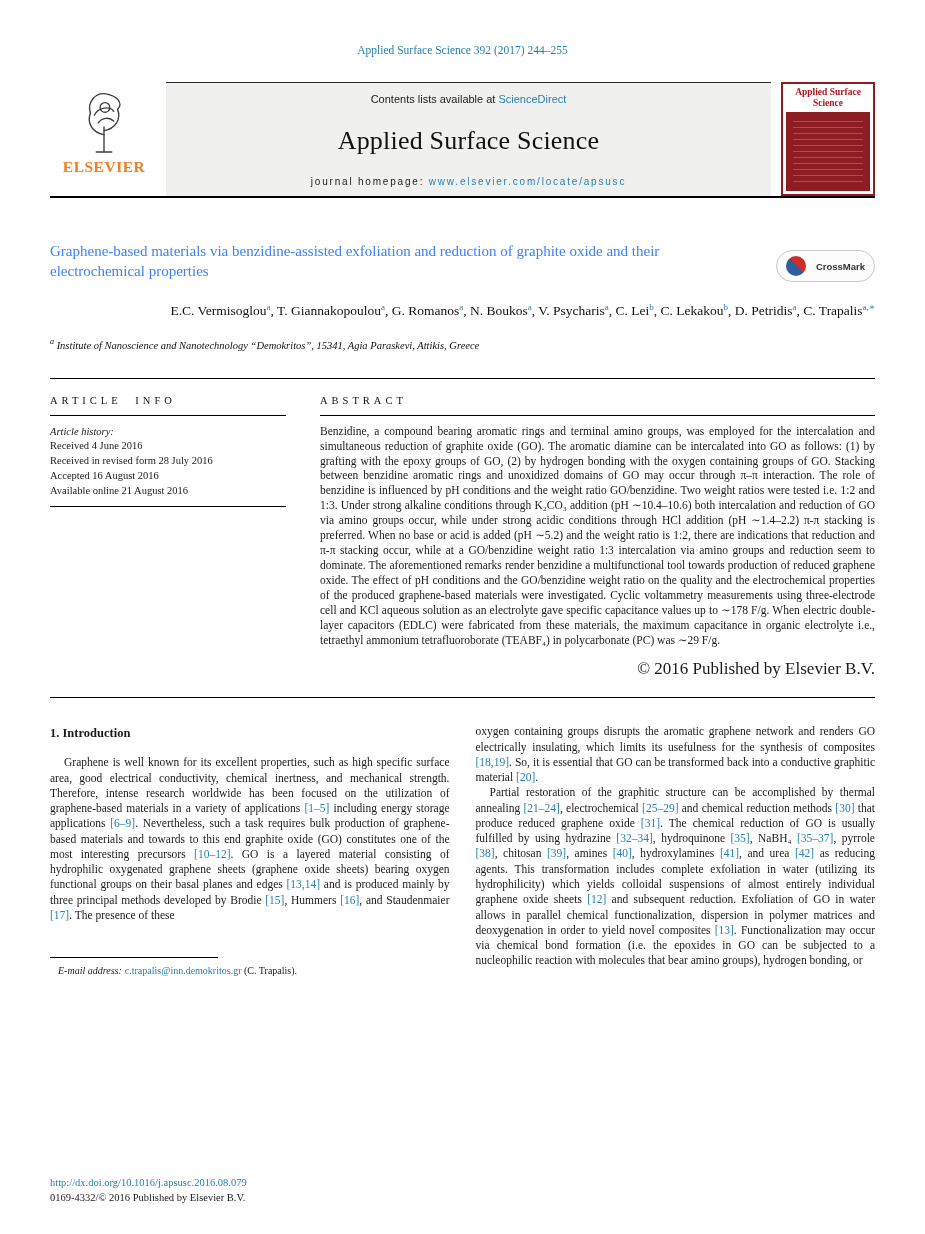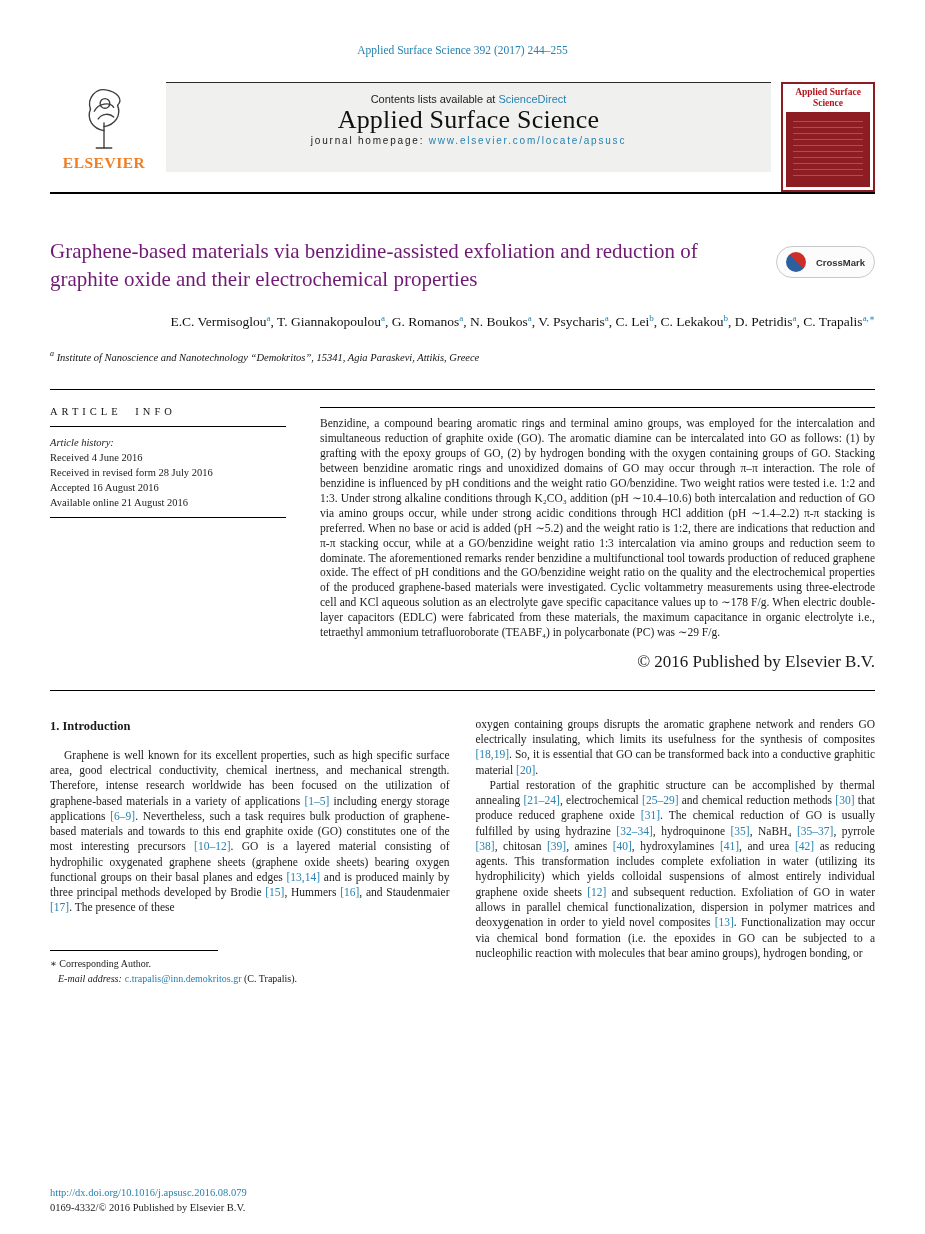--- a/index.html
+++ b/index.html
@@ -22,7 +22,7 @@
   .header{display:flex;margin-top:26px;border-bottom:2.5px solid #000;align-items:stretch;}
   .logo-block{width:108px;display:flex;flex-direction:column;align-items:center;justify-content:flex-end;padding-bottom:20px;}
   .logo-text{color:var(--elsevier-orange);font-size:15.5px;font-weight:bold;letter-spacing:.5px;margin-top:2px;}
-  .center-box{flex:1;background:#f0f1ef;border-top:1.5px solid #2a2a2a;display:flex;flex-direction:column;text-align:center;padding:10px 0 9px;margin:0 10px 0 8px;height:90px;box-sizing:border-box;}
+  .center-box{flex:1;background:#f0f1ef;border-top:1.5px solid #2a2a2a;display:flex;flex-direction:column;justify-content:space-between;text-align:center;padding:10px 0 9px;margin:0 10px 0 8px;height:114px;box-sizing:border-box;}
   .contents-line{font-family:"Liberation Sans",sans-serif;font-size:11px;color:#222;}
   .sd-link{color:var(--link);text-decoration:none;}
   .journal-title{font-size:26px;color:#111;letter-spacing:.2px;}

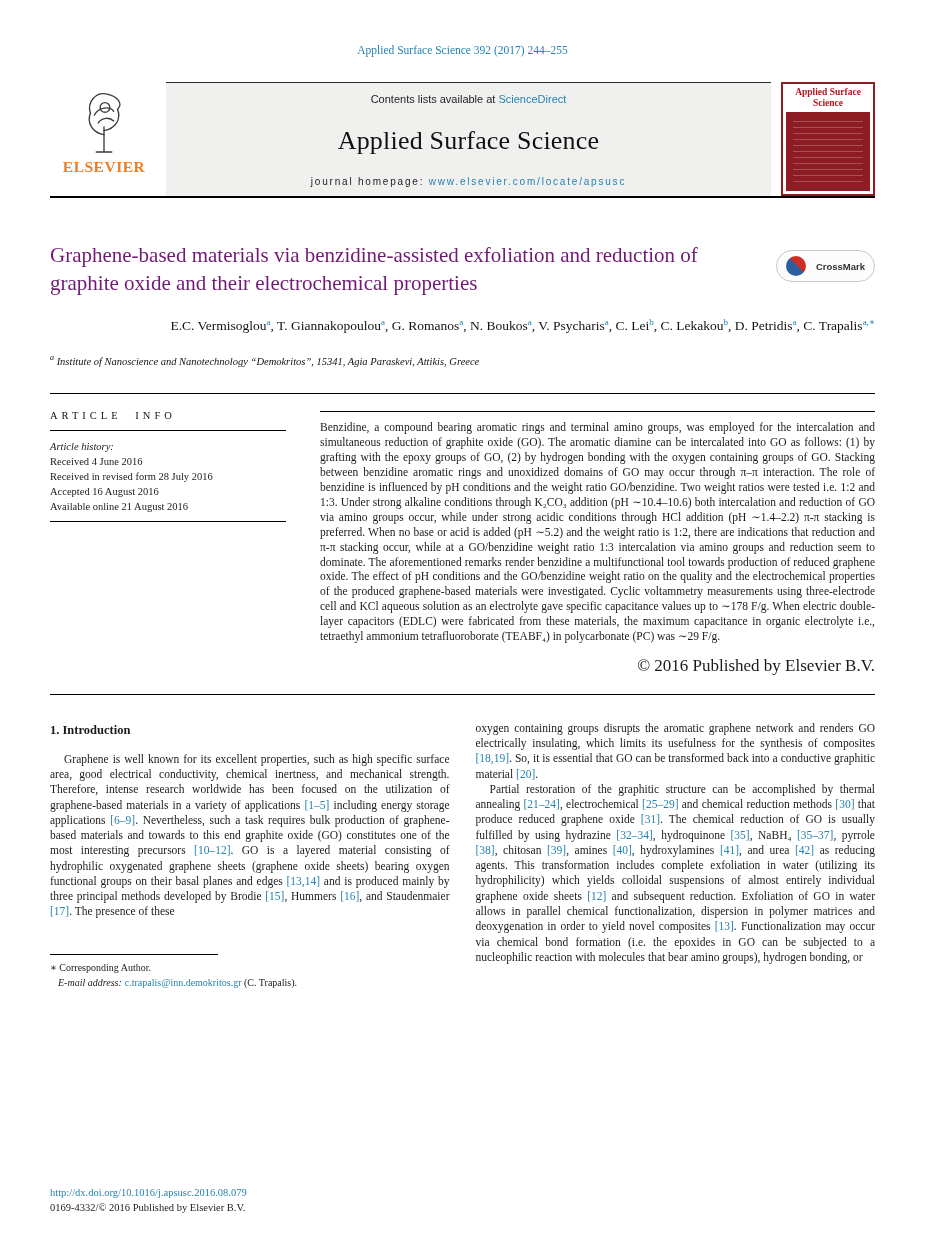--- a/index.html
+++ b/index.html
@@ -37,7 +37,7 @@
 
   
   .title-row{display:flex;margin-top:44px;gap:22px;align-items:flex-start;}
-  .article-title{flex:1;font-size:21px;line-height:1.32;color:#701a75;}
+  .article-title{flex:1;font-size:15px;line-height:1.32;color:#3b82f6;}
   .crossmark{display:flex;align-items:center;gap:10px;border:1px solid #c9c9c9;border-radius:16px;padding:5px 9px;background:#fcfcfc;margin-top:8px;}
   .cm-circle{width:20px;height:20px;border-radius:50%;background:linear-gradient(225deg,#cf2e28 0 46%,#2d5e9e 46% 100%);flex-shrink:0;}
   .cm-text{font-family:"Liberation Sans",sans-serif;font-size:9.5px;font-weight:bold;color:#333;}

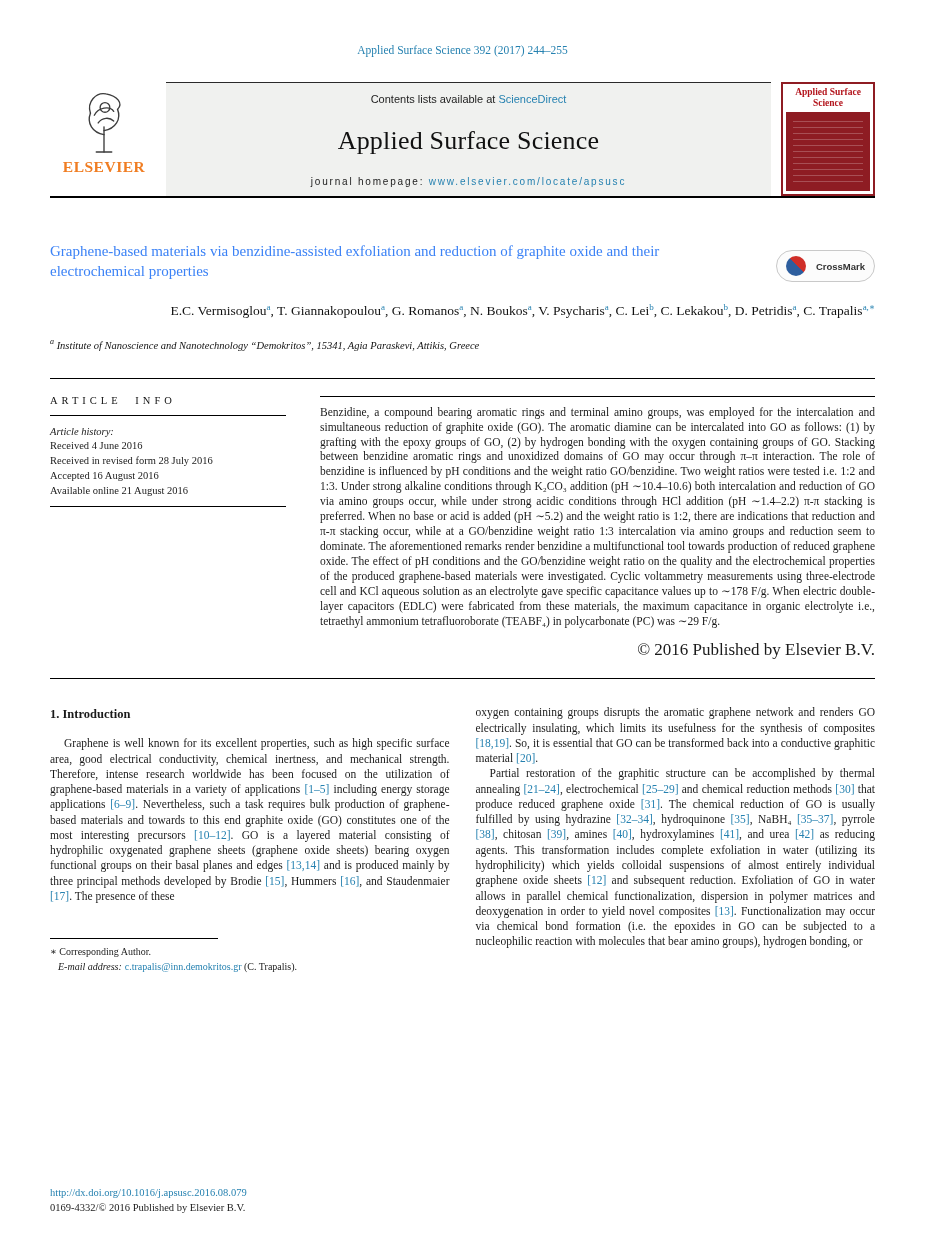--- a/index.html
+++ b/index.html
@@ -147,6 +147,7 @@
       <div class="rule"></div>
     </div>
     <div class="abstract-col">
+      <div class="sec-heading">ABSTRACT</div>
       <div class="rule"></div>
       <p class="abstract-text">Benzidine, a compound bearing aromatic rings and terminal amino groups, was employed for the intercalation and simultaneous reduction of graphite oxide (GO). The aromatic diamine can be intercalated into GO as follows: (1) by grafting with the epoxy groups of GO, (2) by hydrogen bonding with the oxygen containing groups of GO. Stacking between benzidine aromatic rings and unoxidized domains of GO may occur through π–π interaction. The role of benzidine is influenced by pH conditions and the weight ratio GO/benzidine. Two weight ratios were tested i.e. 1:2 and 1:3. Under strong alkaline conditions through K₂CO₃ addition (pH ∼10.4–10.6) both intercalation and reduction of GO via amino groups occur, while under strong acidic conditions through HCl addition (pH ∼1.4–2.2) π-π stacking is preferred. When no base or acid is added (pH ∼5.2) and the weight ratio is 1:2, there are indications that reduction and π-π stacking occur, while at a GO/benzidine weight ratio 1:3 intercalation via amino groups and reduction seem to dominate. The aforementioned remarks render benzidine a multifunctional tool towards production of reduced graphene oxide. The effect of pH conditions and the GO/benzidine weight ratio on the quality and the electrochemical properties of the produced graphene-based materials were investigated. Cyclic voltammetry measurements using three-electrode cell and KCl aqueous solution as an electrolyte gave specific capacitance values up to ∼178 F/g. When electric double-layer capacitors (EDLC) were fabricated from these materials, the maximum capacitance in organic electrolyte i.e., tetraethyl ammonium tetrafluoroborate (TEABF₄) in polycarbonate (PC) was ∼29 F/g.</p>
       <div class="copyright">© 2016 Published by Elsevier B.V.</div>

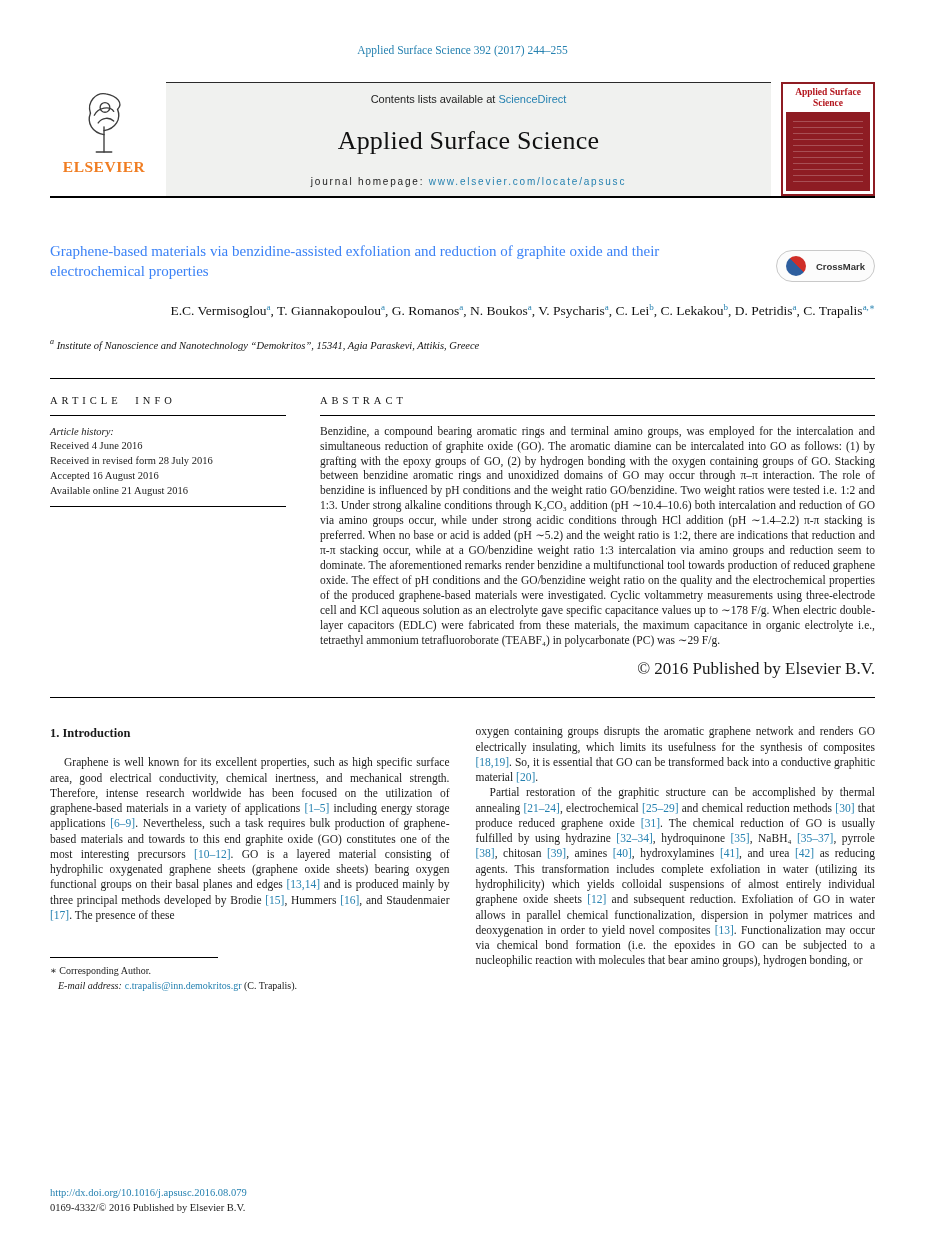--- a/index.html
+++ b/index.html
@@ -160,7 +160,6 @@
       <p class="body-p indent">Graphene is well known for its excellent properties, such as high specific surface area, good electrical conductivity, chemical inertness, and mechanical strength. Therefore, intense research worldwide has been focused on the utilization of graphene-based materials in a variety of applications <span class="cite">[1–5]</span> including energy storage applications <span class="cite">[6–9]</span>. Nevertheless, such a task requires bulk production of graphene-based materials and towards to this end graphite oxide (GO) constitutes one of the most interesting precursors <span class="cite">[10–12]</span>. GO is a layered material consisting of hydrophilic oxygenated graphene sheets (graphene oxide sheets) bearing oxygen functional groups on their basal planes and edges <span class="cite">[13,14]</span> and is produced mainly by three principal methods developed by Brodie <span class="cite">[15]</span>, Hummers <span class="cite">[16]</span>, and Staudenmaier <span class="cite">[17]</span>. The presence of these</p>
       <div class="footnote">
         <div class="fn-rule"></div>
-        <div class="fn-line">∗ Corresponding Author.</div>
         <div class="fn-line" style="padding-left:8px;"><span class="fn-email-label">E-mail address:</span><a class="fn-email" href="#">c.trapalis@inn.demokritos.gr</a><span> (C. Trapalis).</span></div>
       </div>
     </div>

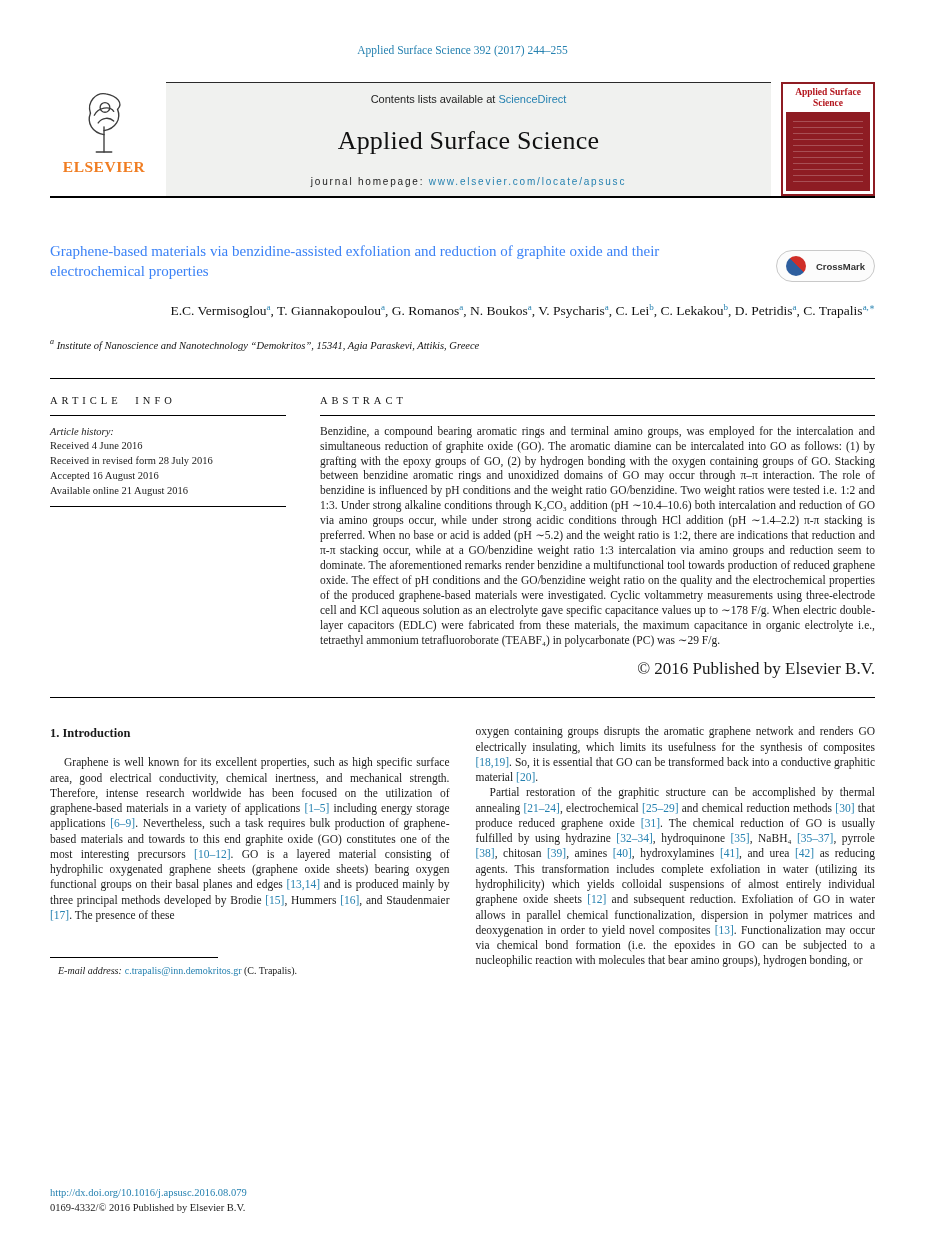--- a/index.html
+++ b/index.html
@@ -78,7 +78,7 @@
   .fn-email{color:var(--link);text-decoration:none;}
 
   
-  .page-footer{position:absolute;left:50px;bottom:18px;font-size:10.5px;line-height:1.5;}
+  .page-footer{position:absolute;left:50px;bottom:28px;font-size:10.5px;line-height:1.5;}
   .doi{color:var(--link);text-decoration:none;display:block;}
 </style>
 </head>

